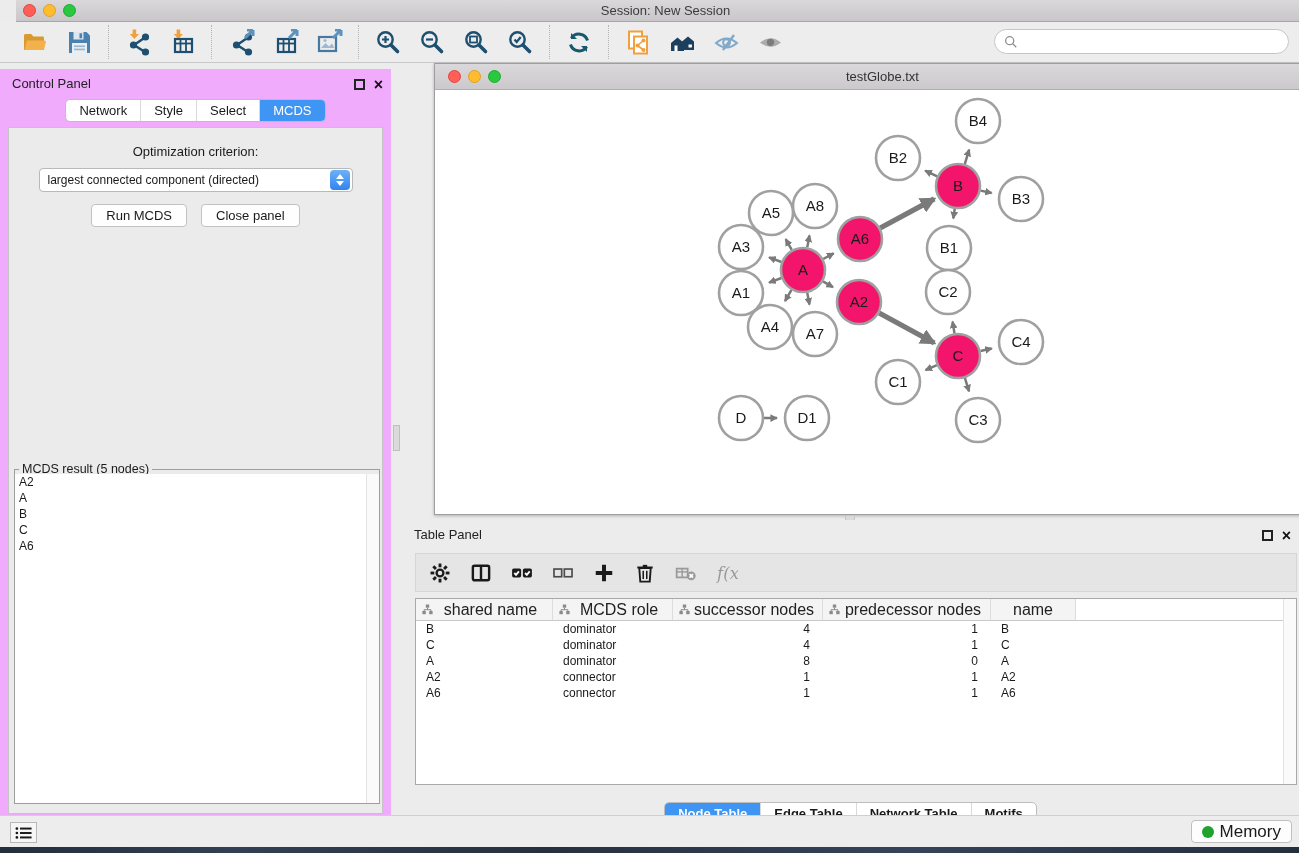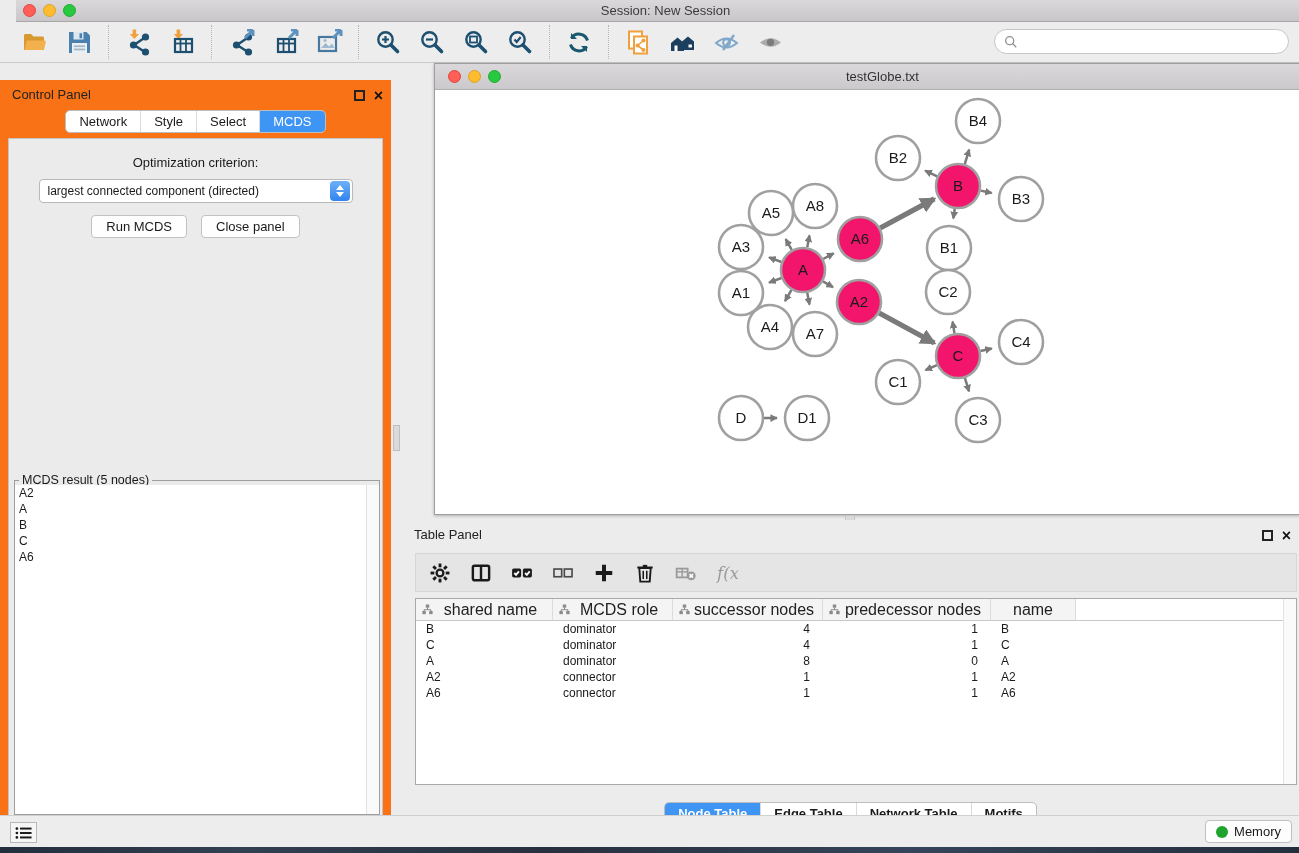--- a/index.html
+++ b/index.html
@@ -39,7 +39,7 @@
   .segment.active{background:#3E95F4;color:#fff;}
 
   
-  .cpanel{position:absolute;left:0;top:80px;width:391px;height:752px;background:#f97316;}
+  .cpanel{position:absolute;left:0;top:69px;width:391px;height:752px;background:#f0abfc;}
   .phead{height:30px;line-height:30px;padding:0 12px;color:#222;font-size:13px;position:relative;}
   .phead .pbtns{position:absolute;right:8px;top:0;height:30px;display:flex;align-items:center;gap:9px;}
   .floatbtn{width:11px;height:11px;border:2px solid #222;background:transparent;display:inline-block;}

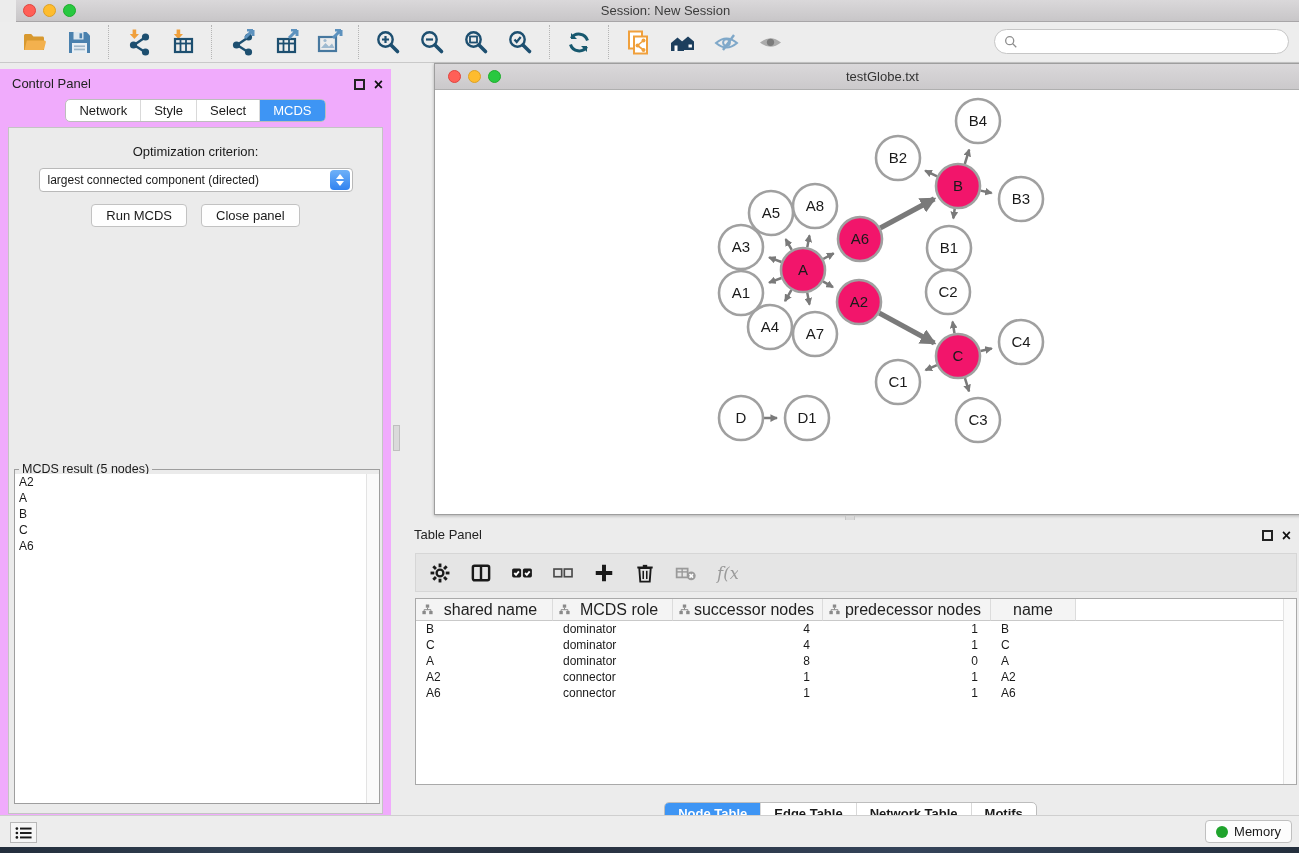--- a/index.html
+++ b/index.html
@@ -108,7 +108,7 @@
   .listbtn{position:absolute;left:10px;top:6px;width:27px;height:21px;background:#F6F6F6;
     border:1px solid #B8B8B8;display:flex;align-items:center;justify-content:center;}
   .membtn{position:absolute;right:7px;top:4px;height:23px;background:#FDFDFD;border:1px solid #C0C0C0;
-    border-radius:4px;display:flex;align-items:center;padding:0 10px;gap:6px;font-size:13px;}
+    border-radius:4px;display:flex;align-items:center;padding:0 10px;gap:6px;font-size:17px;}
   .memdot{width:12px;height:12px;border-radius:50%;background:#1FA32C;}
   .desktopedge{position:absolute;left:0;top:847px;width:1299px;height:6px;
     background:linear-gradient(90deg,#232E3C,#314052 18%,#27303E 42%,#35445a 70%,#242F3D);}

